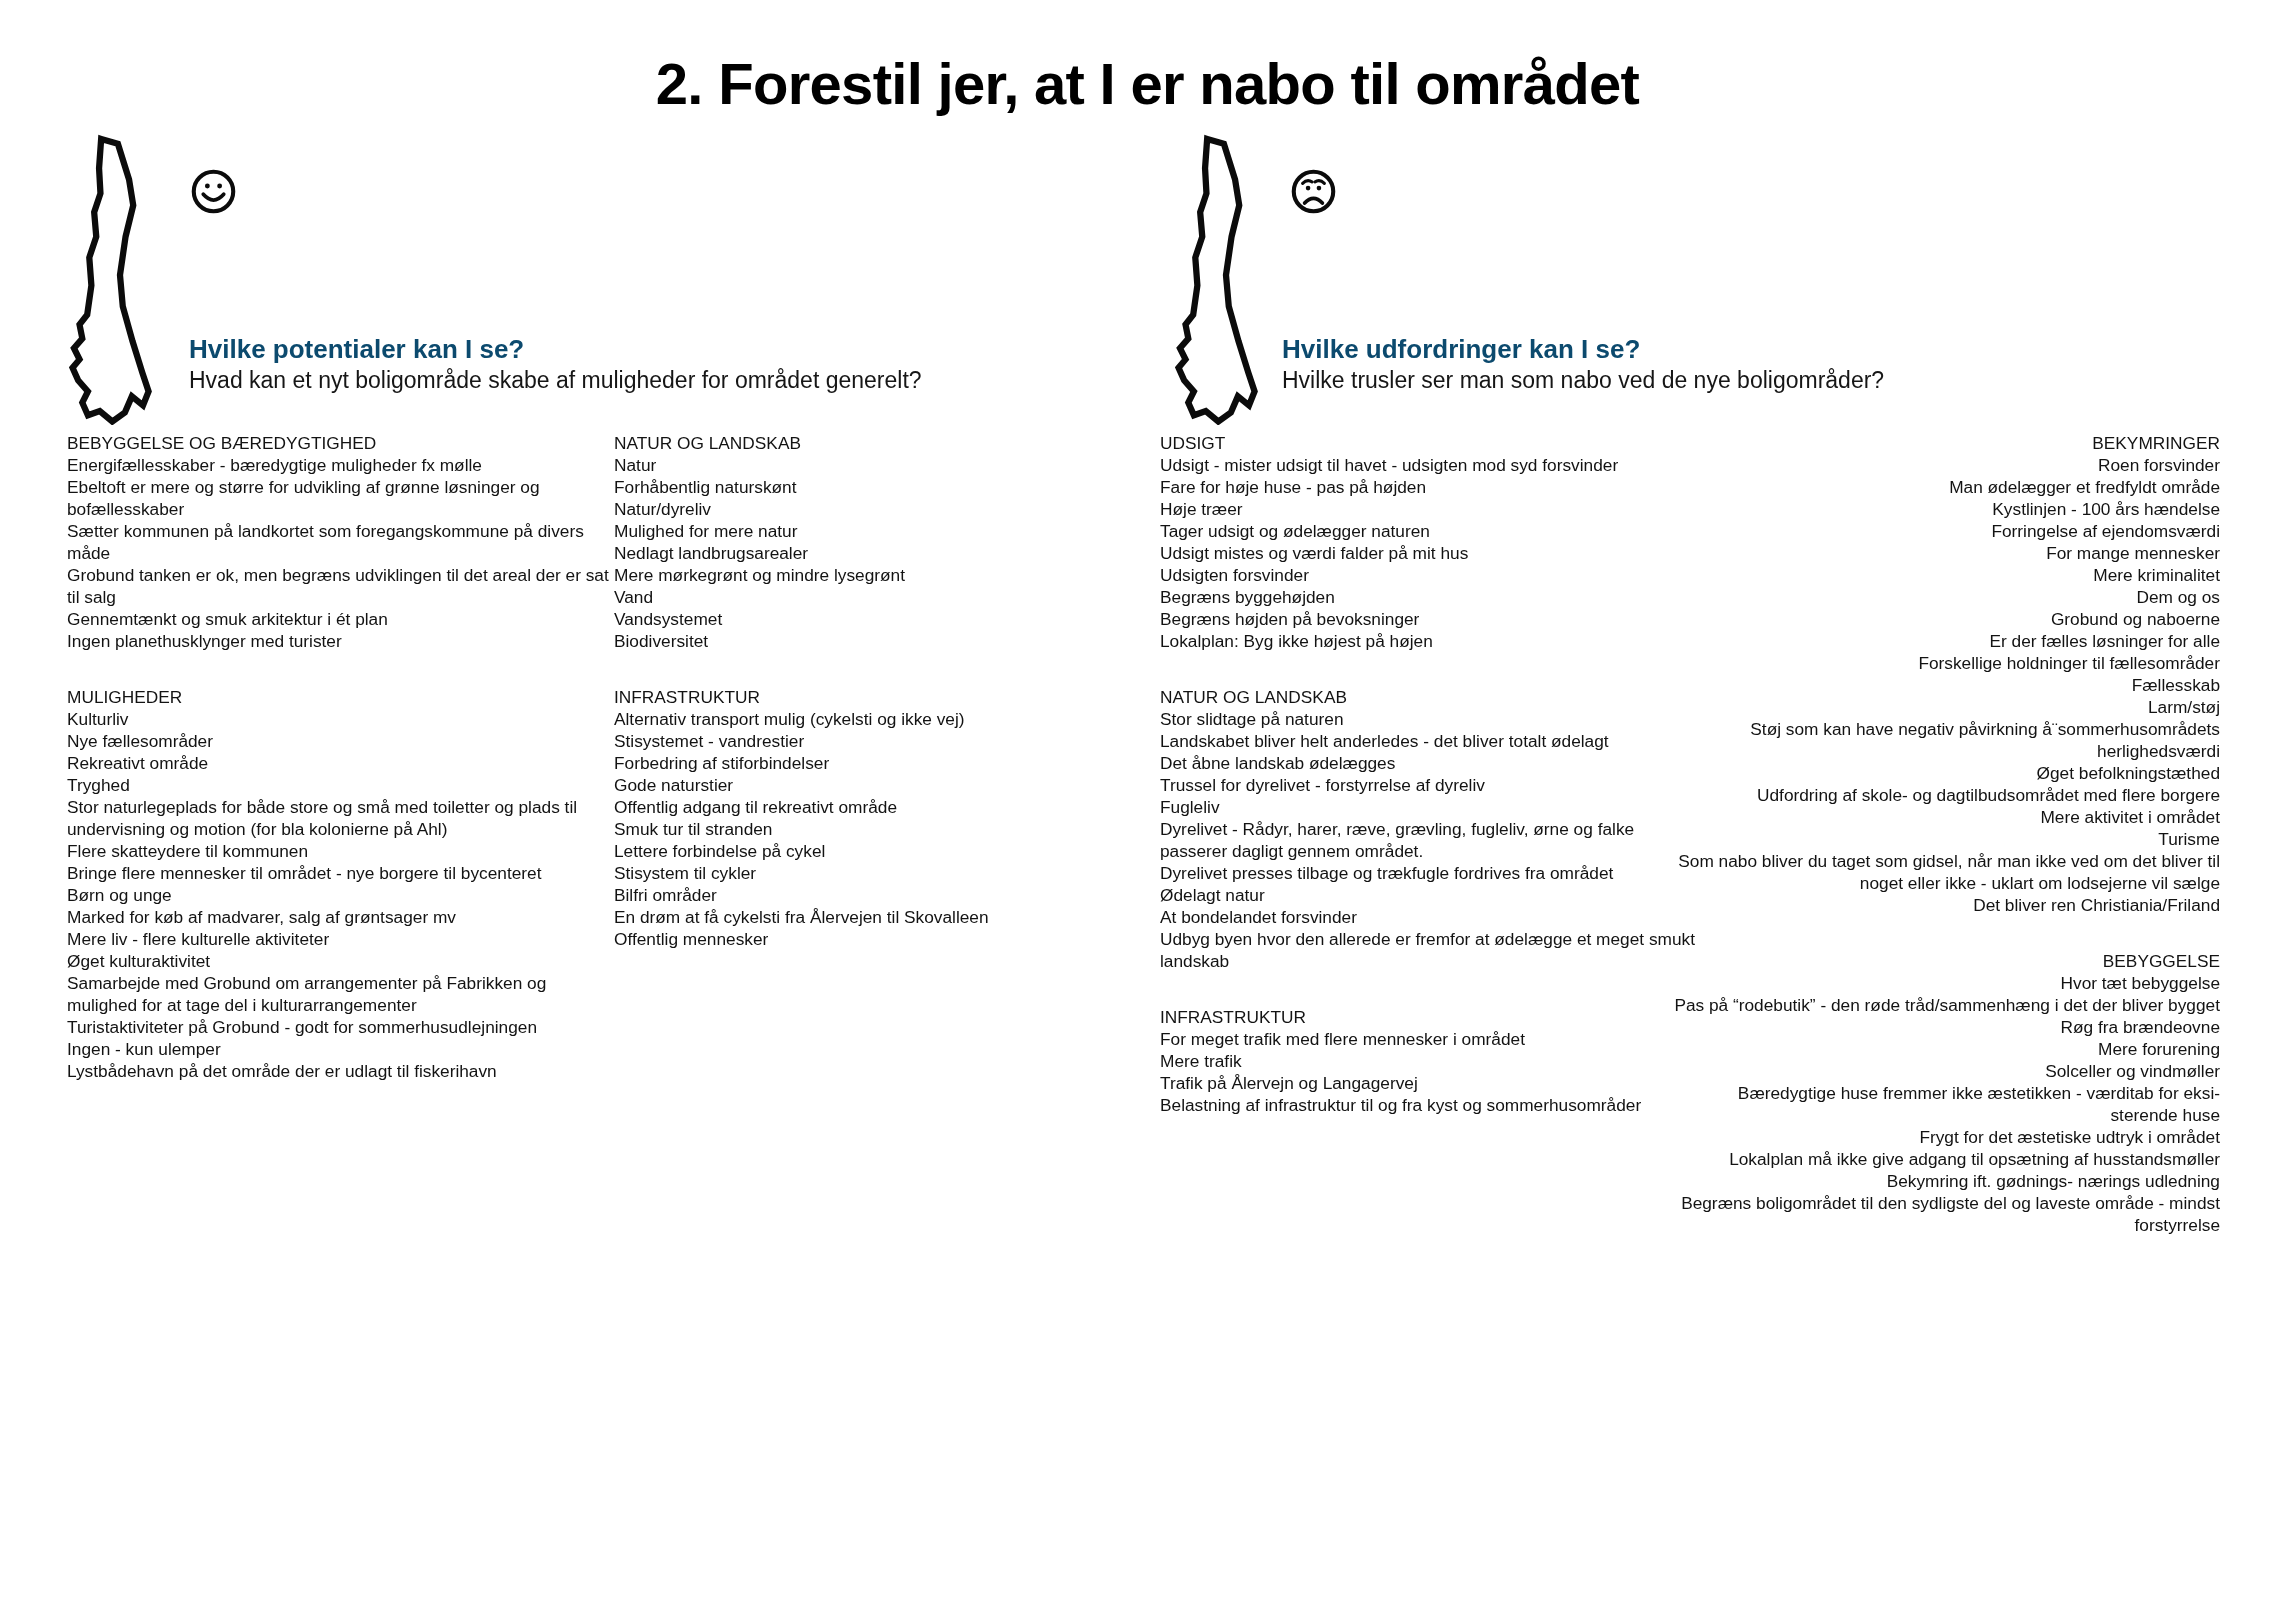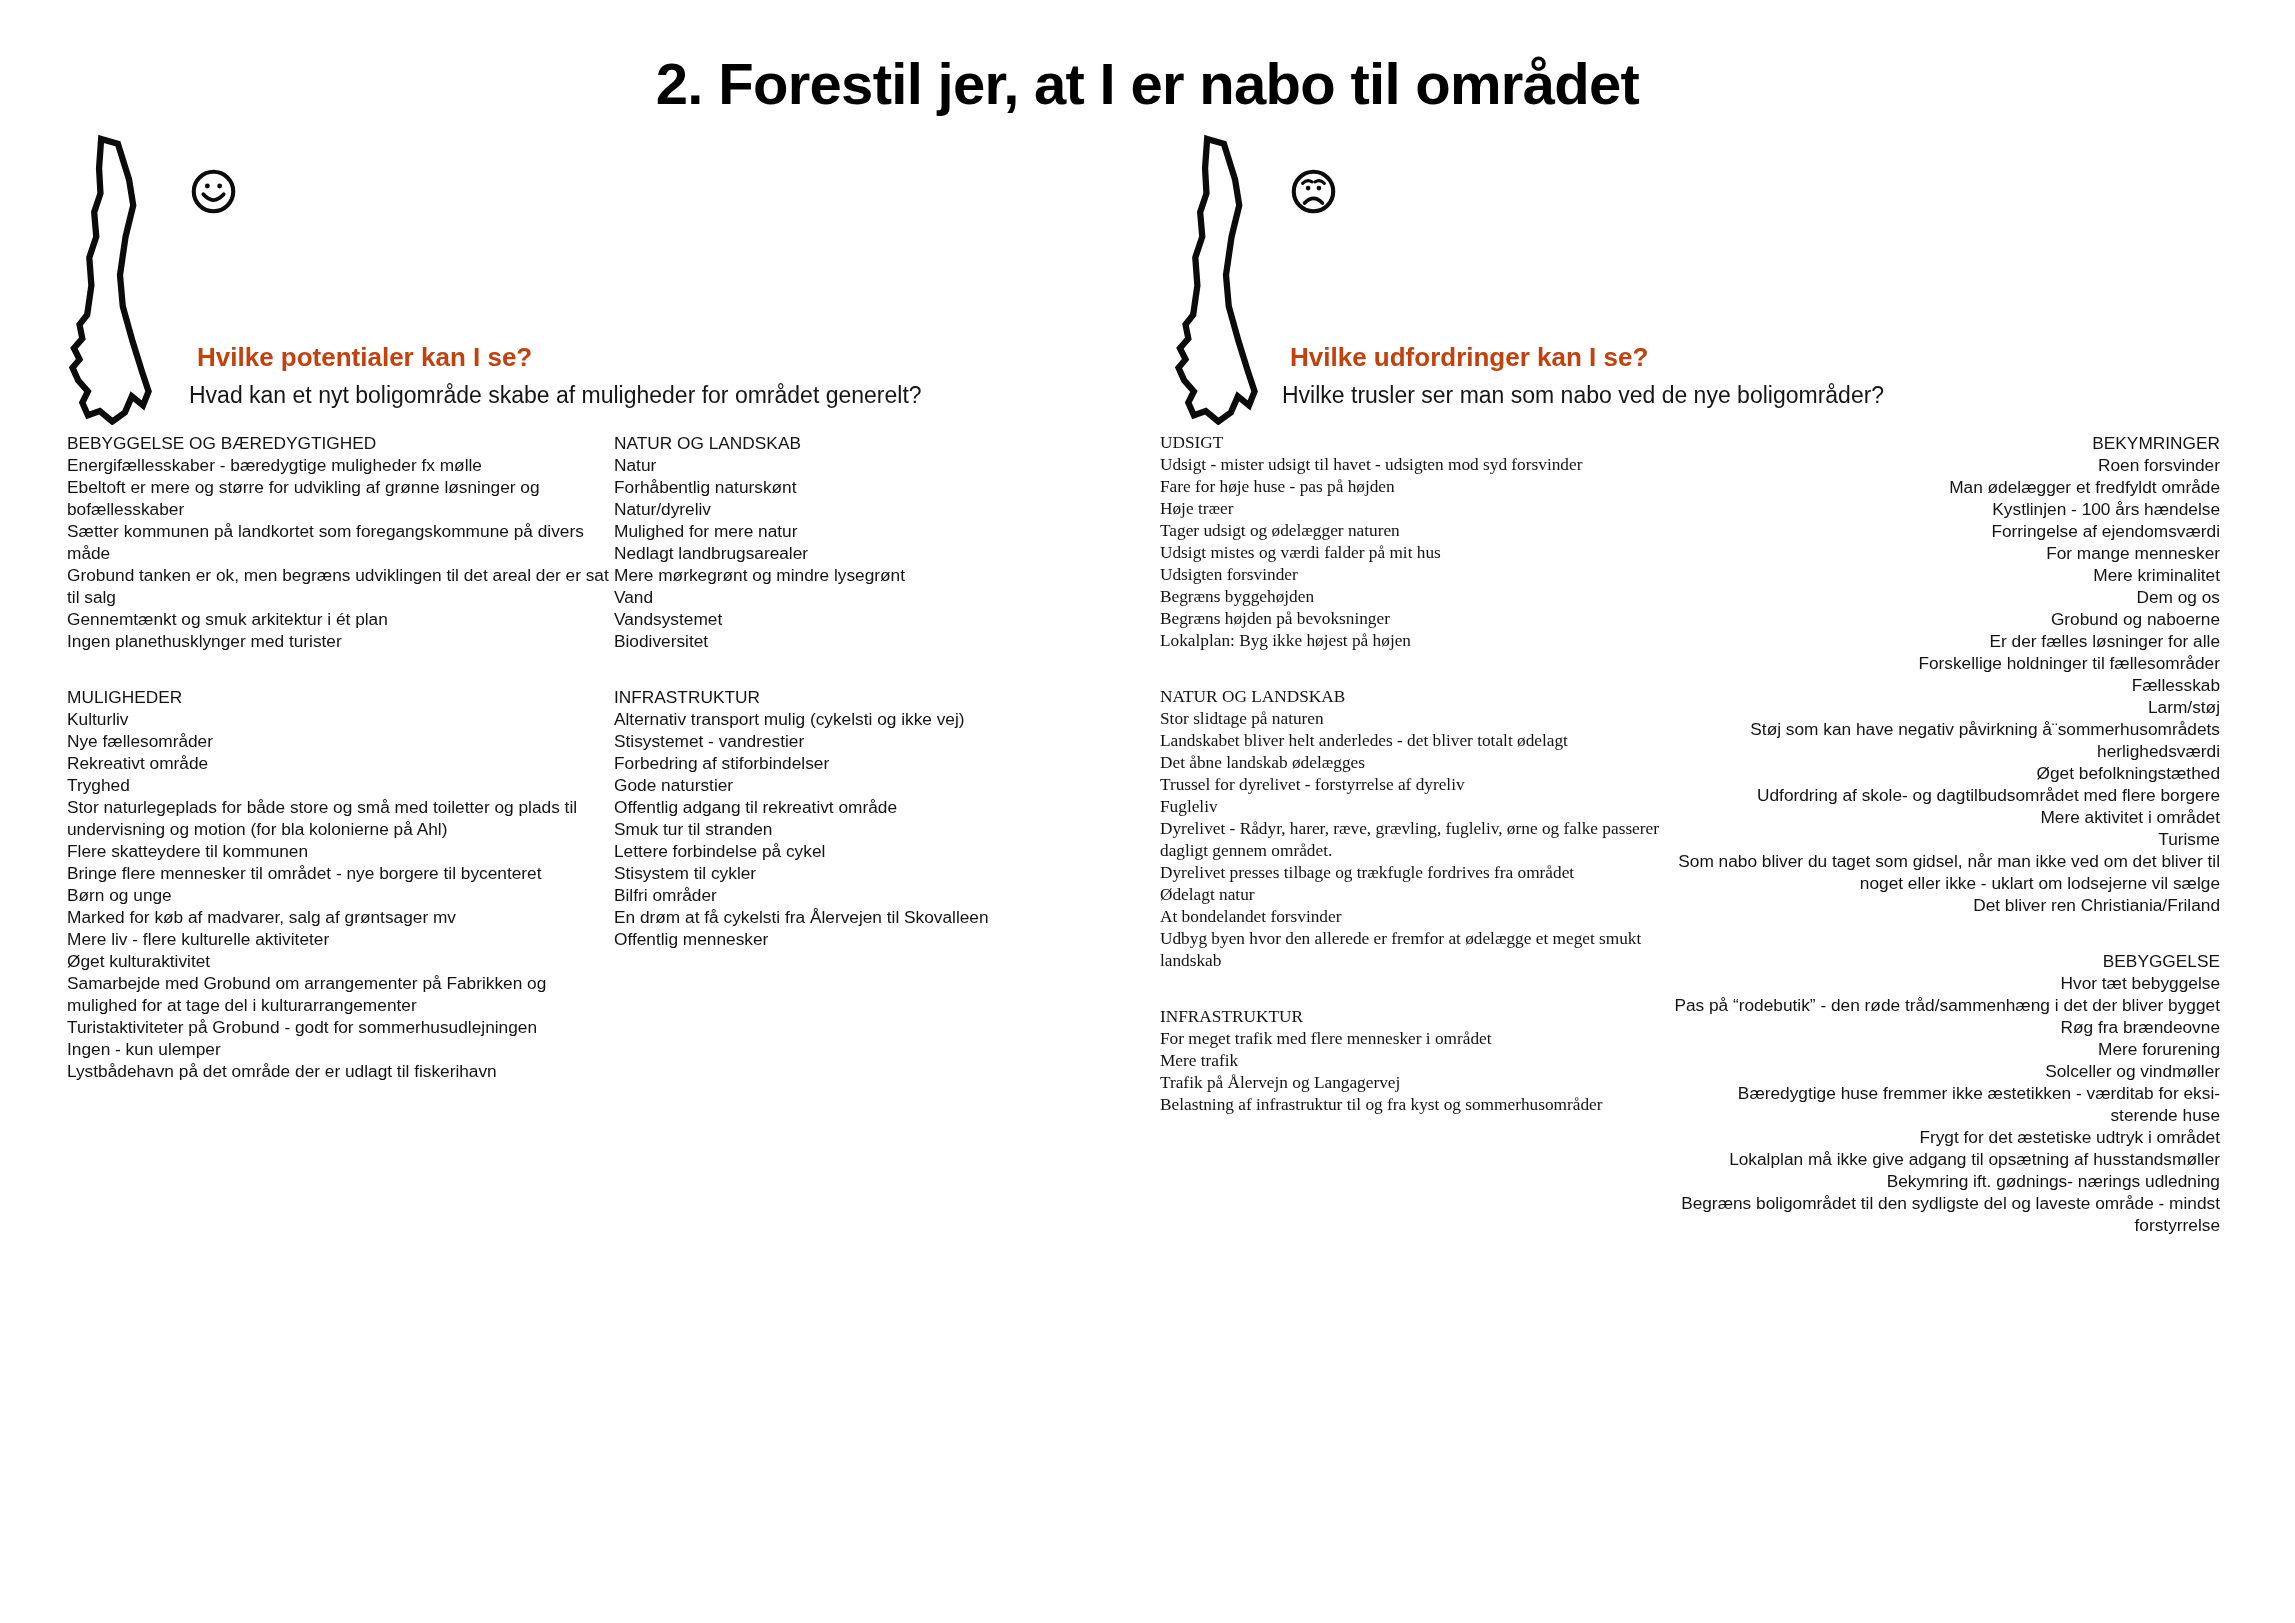--- a/index.html
+++ b/index.html
@@ -22,7 +22,7 @@
   .head-block { position: absolute; top: 334px; }
   .head-left  { left: 189px; }
   .head-right { left: 1282px; }
-  .head-block h2 { margin: 8px; font-size: 26px; line-height: 30.5px; font-weight: 700; color: #c2410c; }
+  .head-block h2 { margin: 0; font-size: 26px; line-height: 30.5px; font-weight: 700; color: #0c4a6e; }
   .head-block .sub { margin: 1.4px 0 0 0; font-size: 23px; line-height: 28px; font-weight: 400; color: #161616; }
 
   .col { position: absolute; top: 432px; font-size: 17.3px; line-height: 22px; font-weight: 400; }

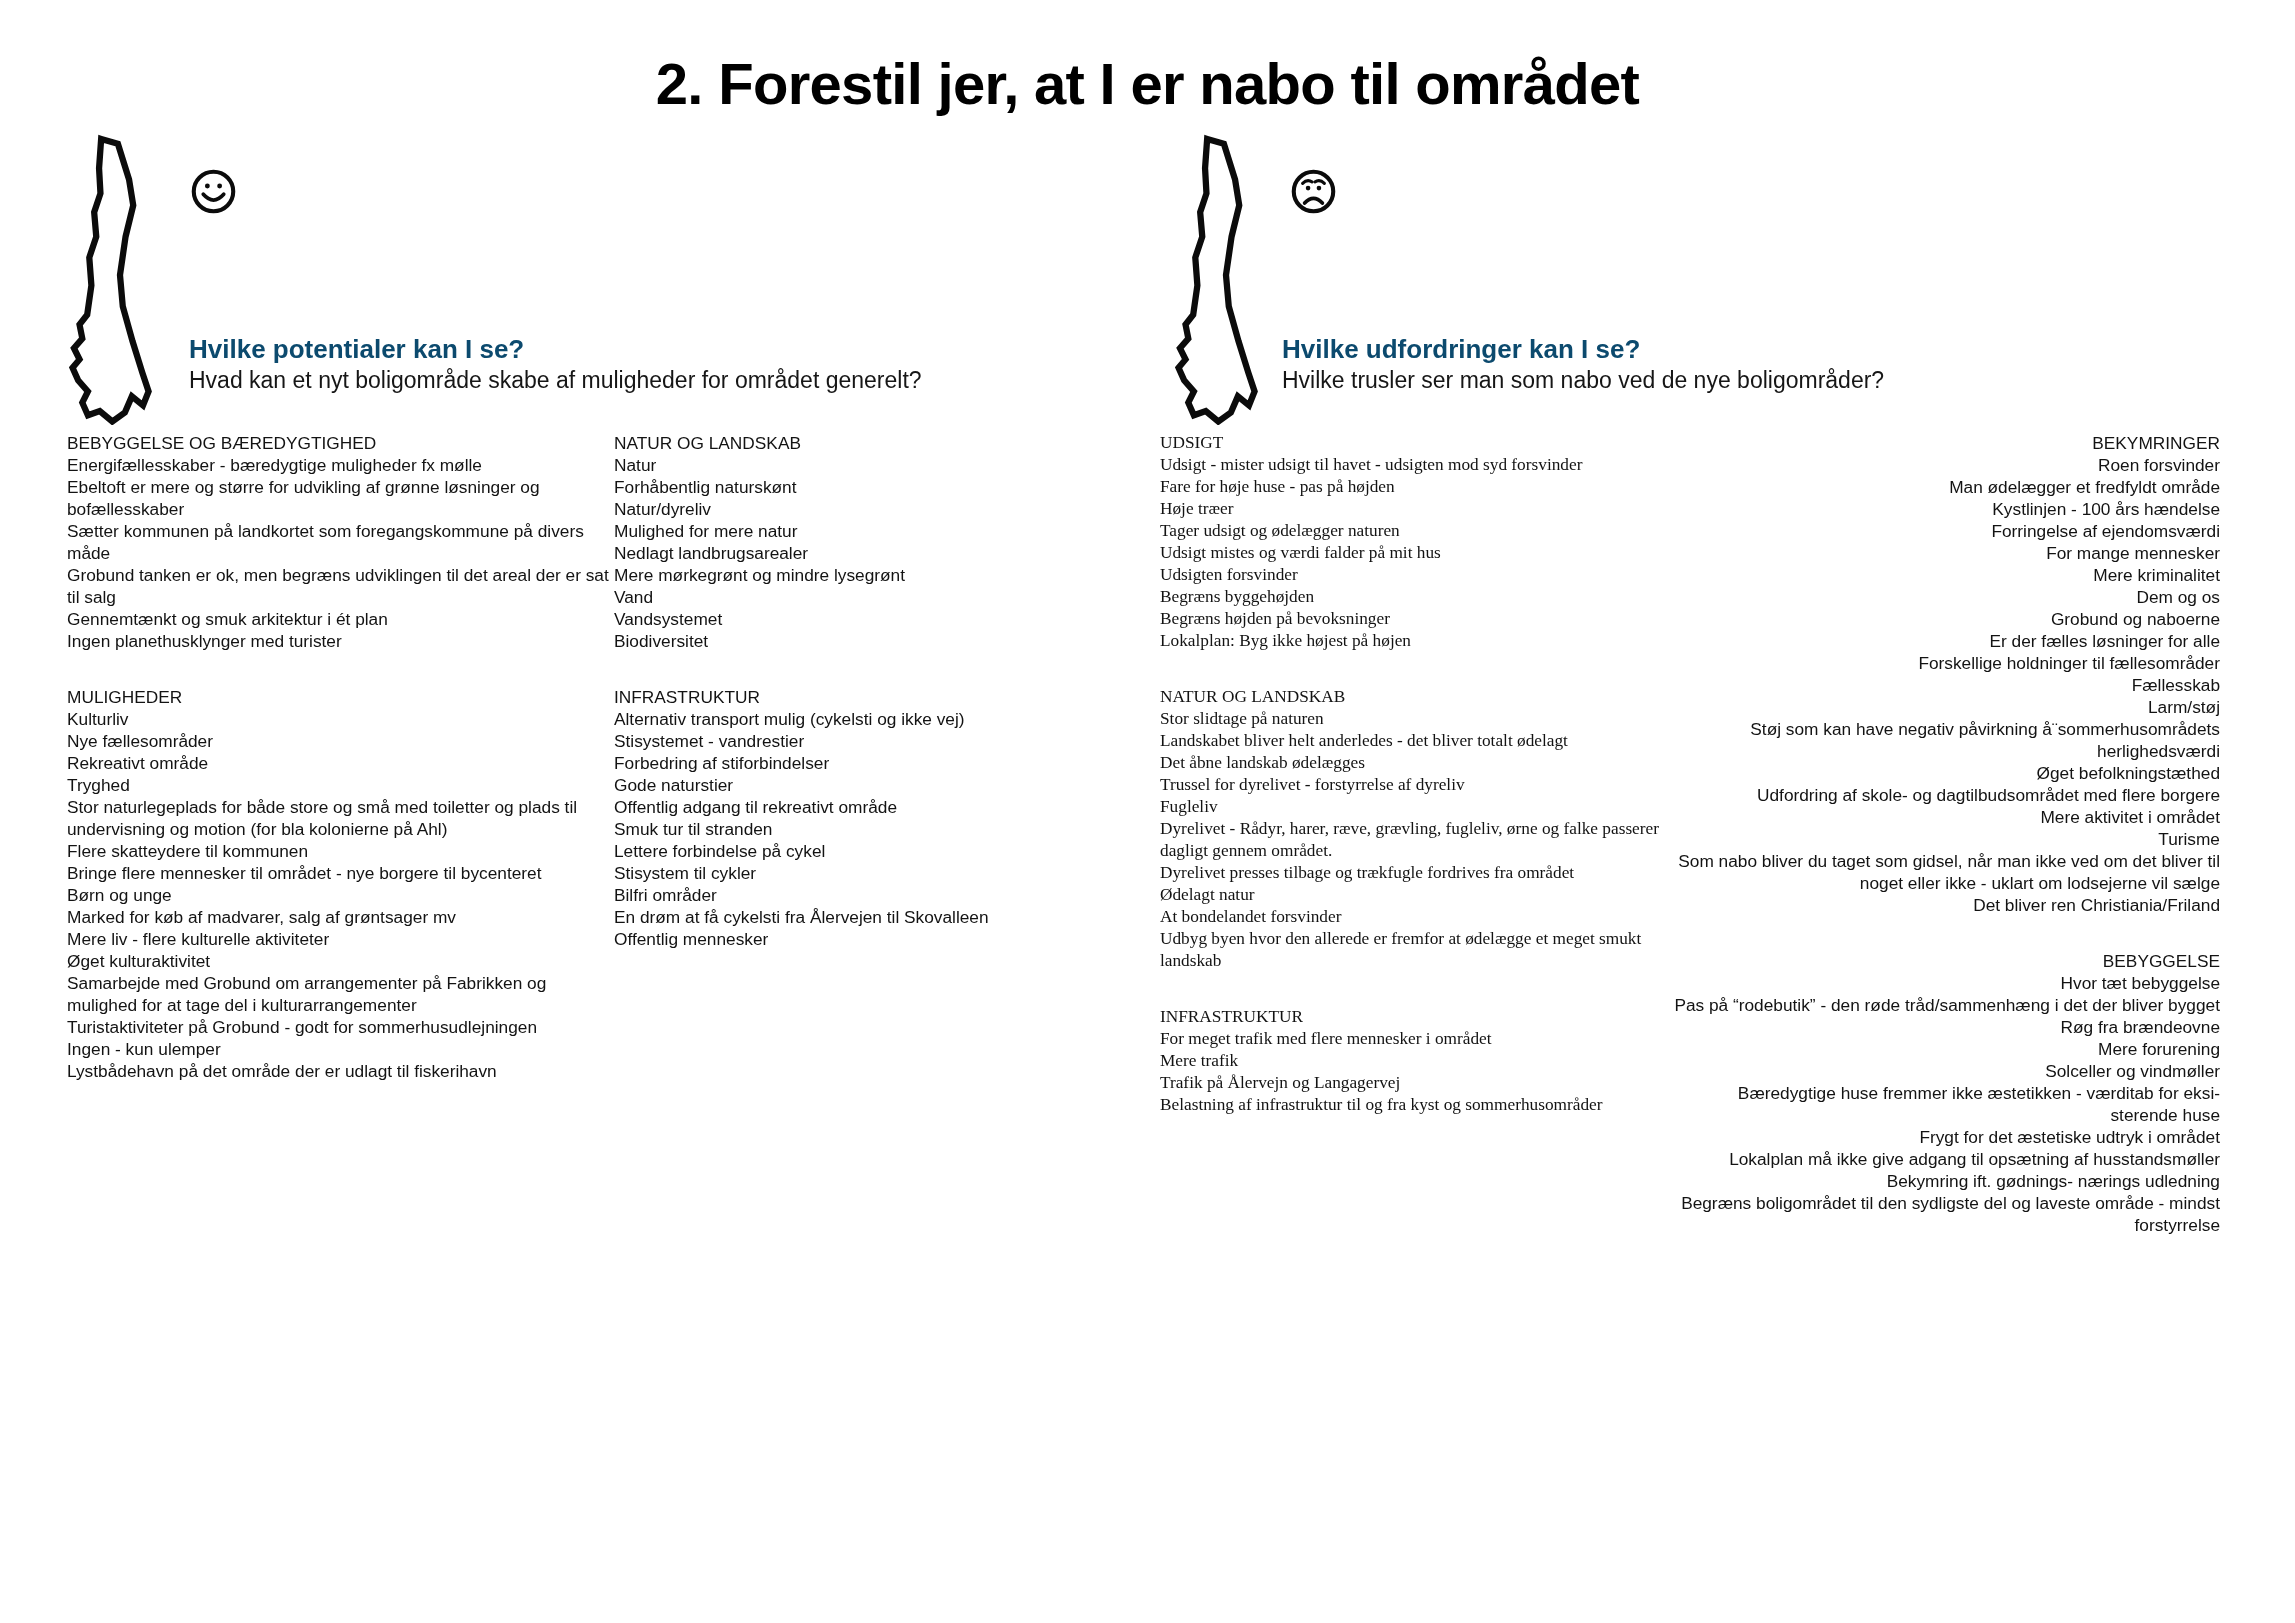--- a/index.html
+++ b/index.html
@@ -28,7 +28,7 @@
   .col { position: absolute; top: 432px; font-size: 17.3px; line-height: 22px; font-weight: 400; }
   .col-l1 { left: 67px;   width: 545px; }
   .col-l2 { left: 614px;  width: 461px; }
-  .col-r1 { left: 1160px; width: 543px; font-family: Liberation Serif, serif; }
+  .col-r1 { left: 1160px; width: 543px; }
   .col-r2 { left: 1672px; width: 548px; text-align: right; }
 
   .section + .section { margin-top: 34px; }

